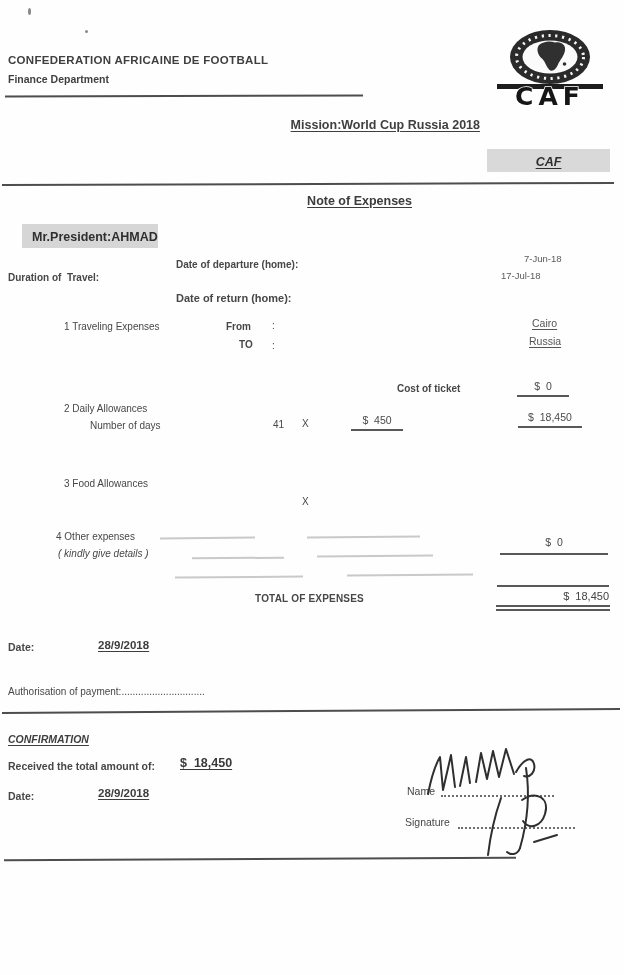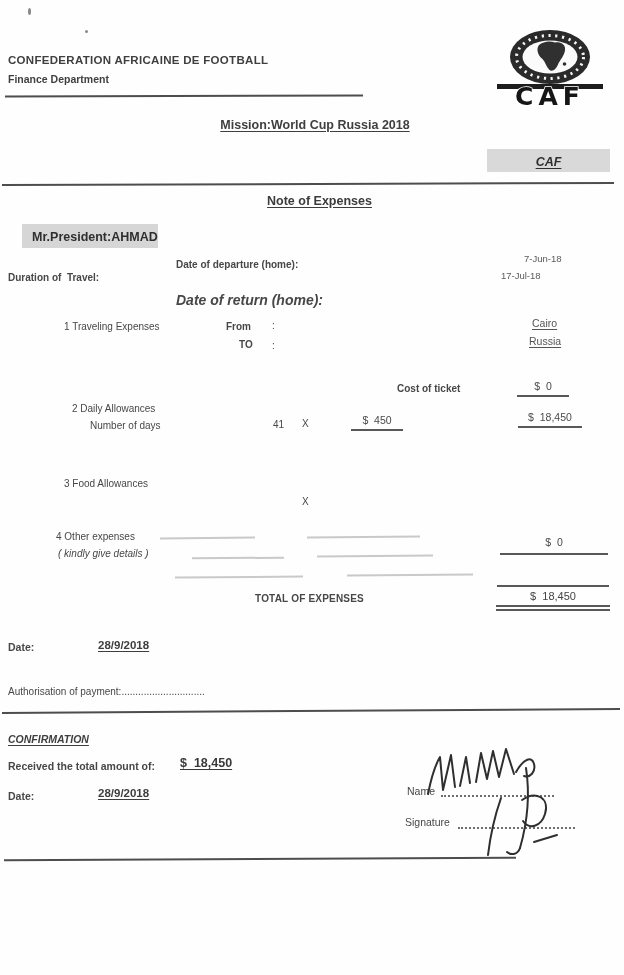--- a/index.html
+++ b/index.html
@@ -15,7 +15,7 @@
   .sb{font-weight:600;}
   .i{font-style:italic;}
   .u{text-decoration:underline; text-underline-offset:2px;}
-  .ctr{text-align:center;}
+  .ctr{text-align:right;}
   .rule{position:absolute; height:2px; background:var(--rule);}
   .faint{position:absolute; height:2px; background:var(--faint);}
   .cell{position:absolute; text-align:center; border-bottom:2px solid #585858; padding-bottom:3px; white-space:pre; color:#4a4a4a;}

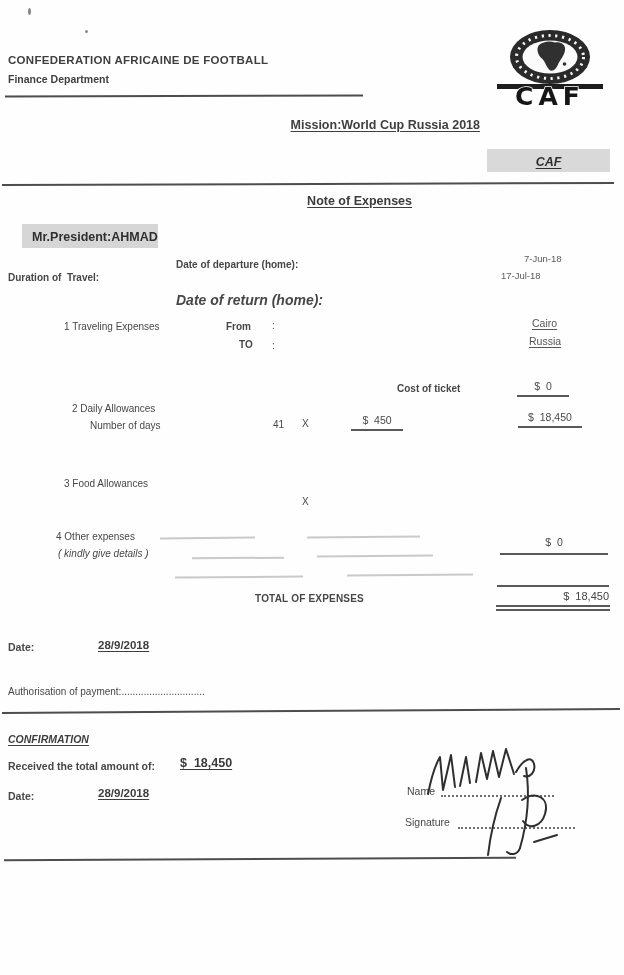--- a/index.html
+++ b/index.html
@@ -64,7 +64,7 @@
   <div class="t sb" style="left:176px;top:259px;font-size:10px;">Date of departure (home):</div>
   <div class="t" style="left:504px;top:253px;font-size:9.5px;color:#5a5a5a;margin-left:20px;">7-Jun-18</div>
   <div class="t" style="left:501px;top:270px;font-size:9.5px;color:#5a5a5a;">17-Jul-18</div>
-  <div class="t sb" style="left:176px;top:292px;font-size:14px;font-style:italic;">Date of return (home):</div>
+  <div class="t sb" style="left:176px;top:292px;font-size:11px;">Date of return (home):</div>
 
   <div class="t" style="left:64px;top:321px;font-size:10px;">1 Traveling Expenses</div>
   <div class="t sb" style="left:226px;top:321px;font-size:10px;">From</div>

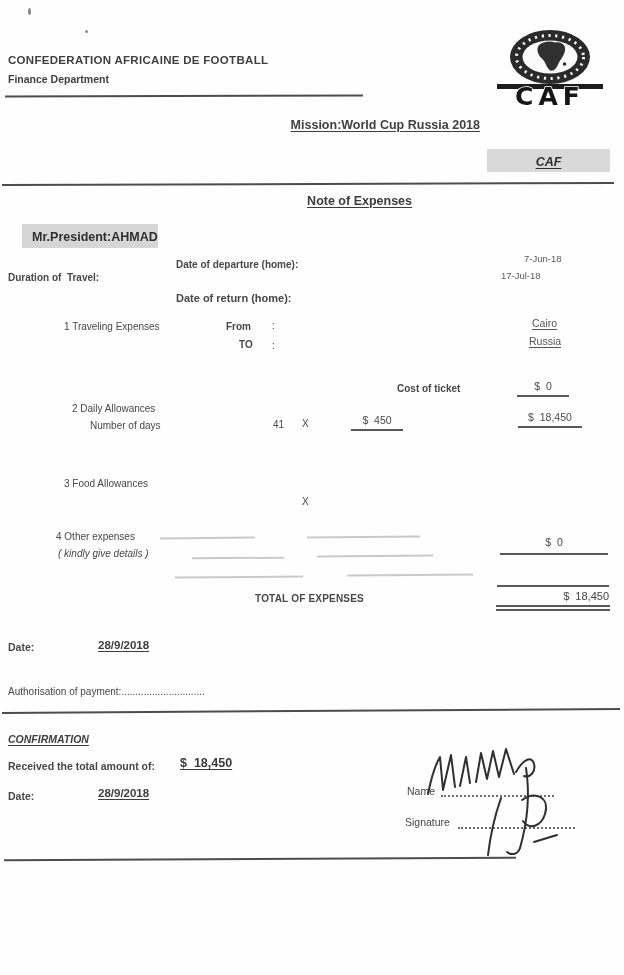--- a/index.html
+++ b/index.html
@@ -77,7 +77,7 @@
   <div class="t sb" style="left:397px;top:383px;font-size:10px;">Cost of ticket</div>
   <div class="cell" style="left:517px;top:380px;width:52px;font-size:10.5px;">$  0</div>
 
-  <div class="t" style="left:72px;top:403px;font-size:10px;">2 Daily Allowances</div>
+  <div class="t" style="left:64px;top:403px;font-size:10px;">2 Daily Allowances</div>
   <div class="t" style="left:90px;top:420px;font-size:10px;">Number of days</div>
   <div class="t" style="left:273px;top:419px;font-size:10px;">41</div>
   <div class="t" style="left:302px;top:418px;font-size:10px;">X</div>

